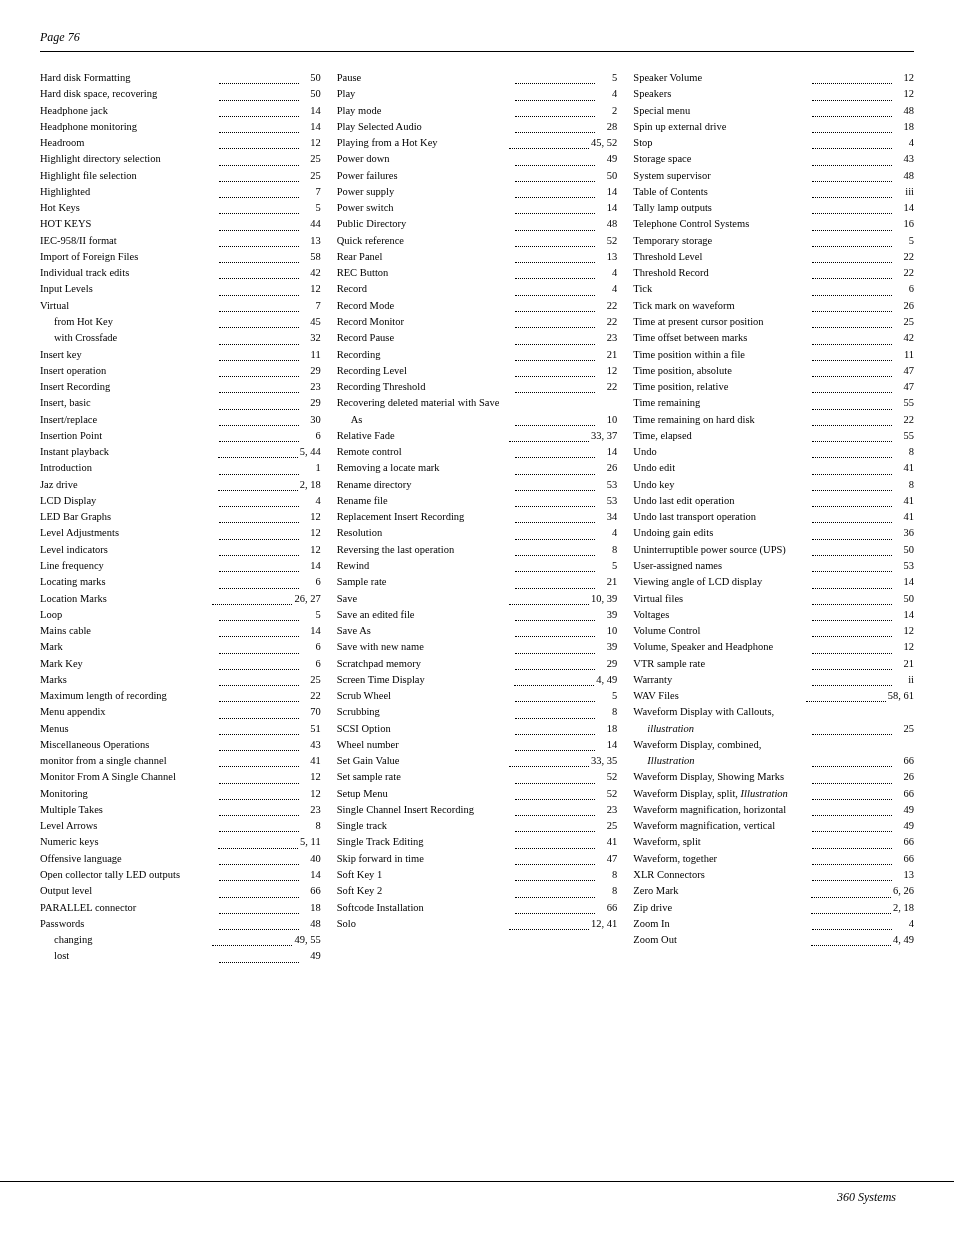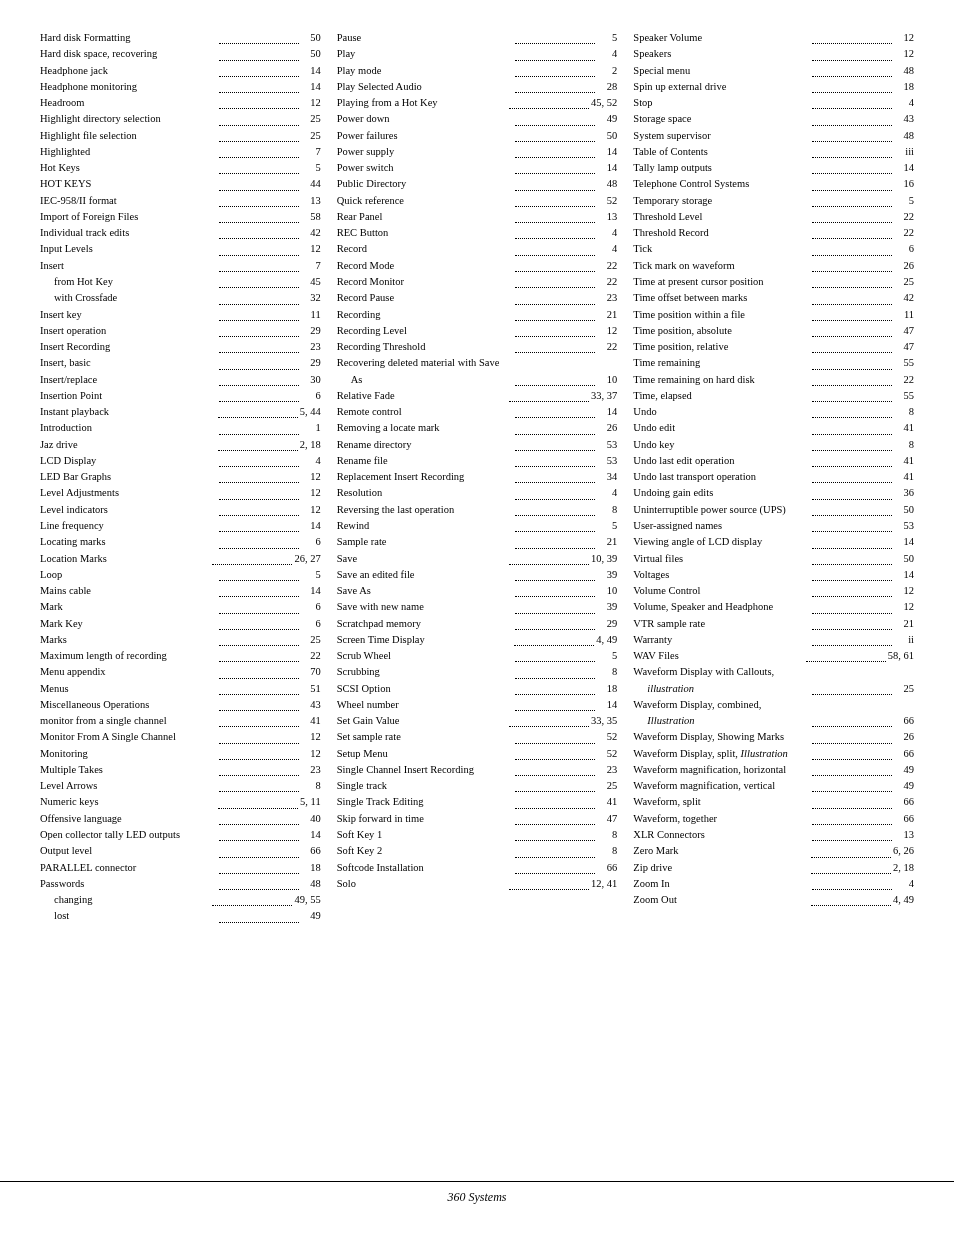--- a/index.html
+++ b/index.html
@@ -87,6 +87,9 @@
 <body>
 
 <div class="page-container">
+  <div class="page-header">
+    <span>Page 76</span>
+  </div>
 
   <div class="index-columns">
 

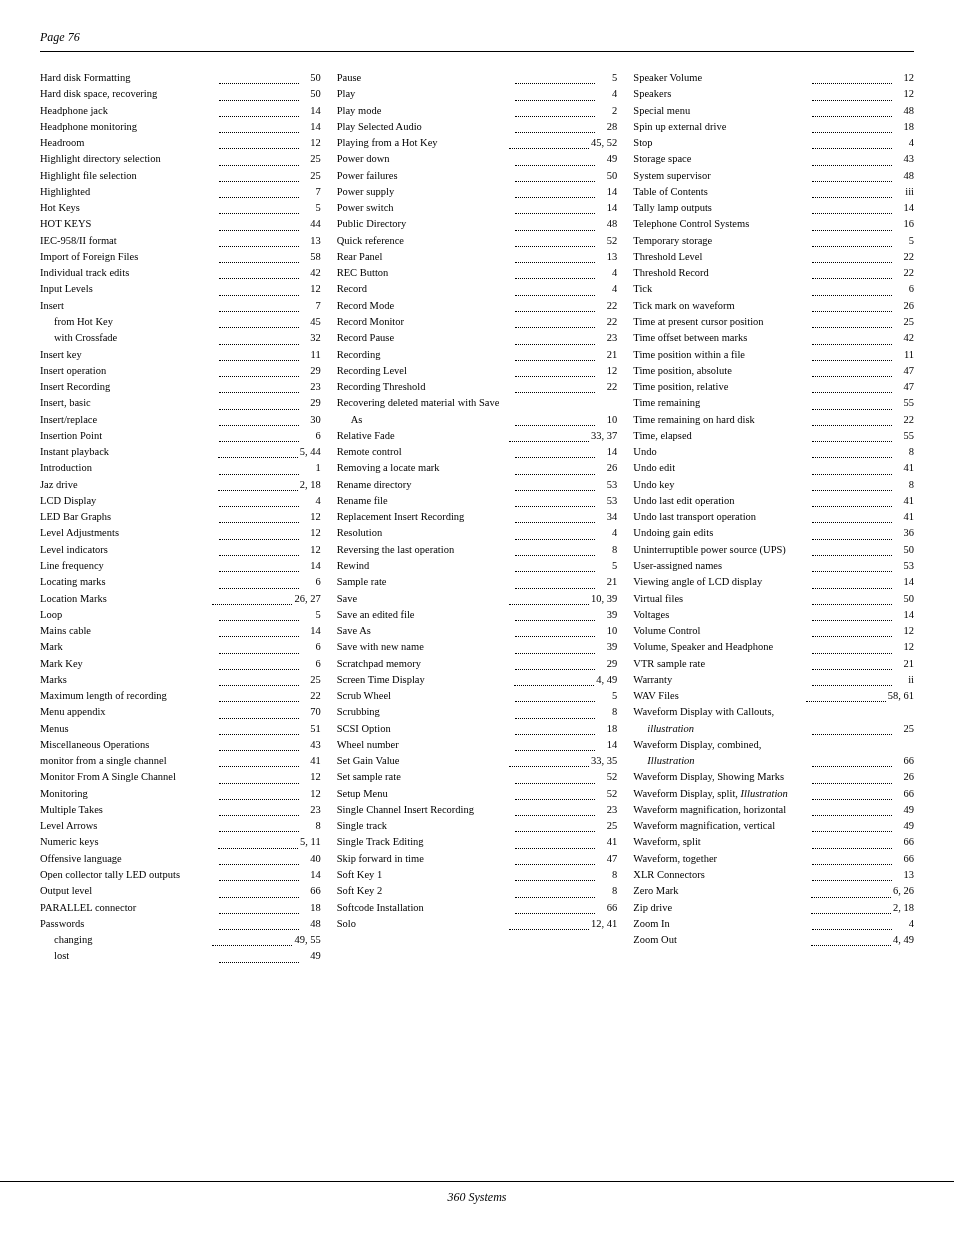--- a/index.html
+++ b/index.html
@@ -165,7 +165,7 @@
           <span class="entry-page">12</span>
         </div>
         <div class="index-entry">
-          <span class="entry-text">Insert</span>
+          <span class="entry-text">Virtual</span>
           <span class="entry-dots"></span>
           <span class="entry-page">7</span>
         </div>

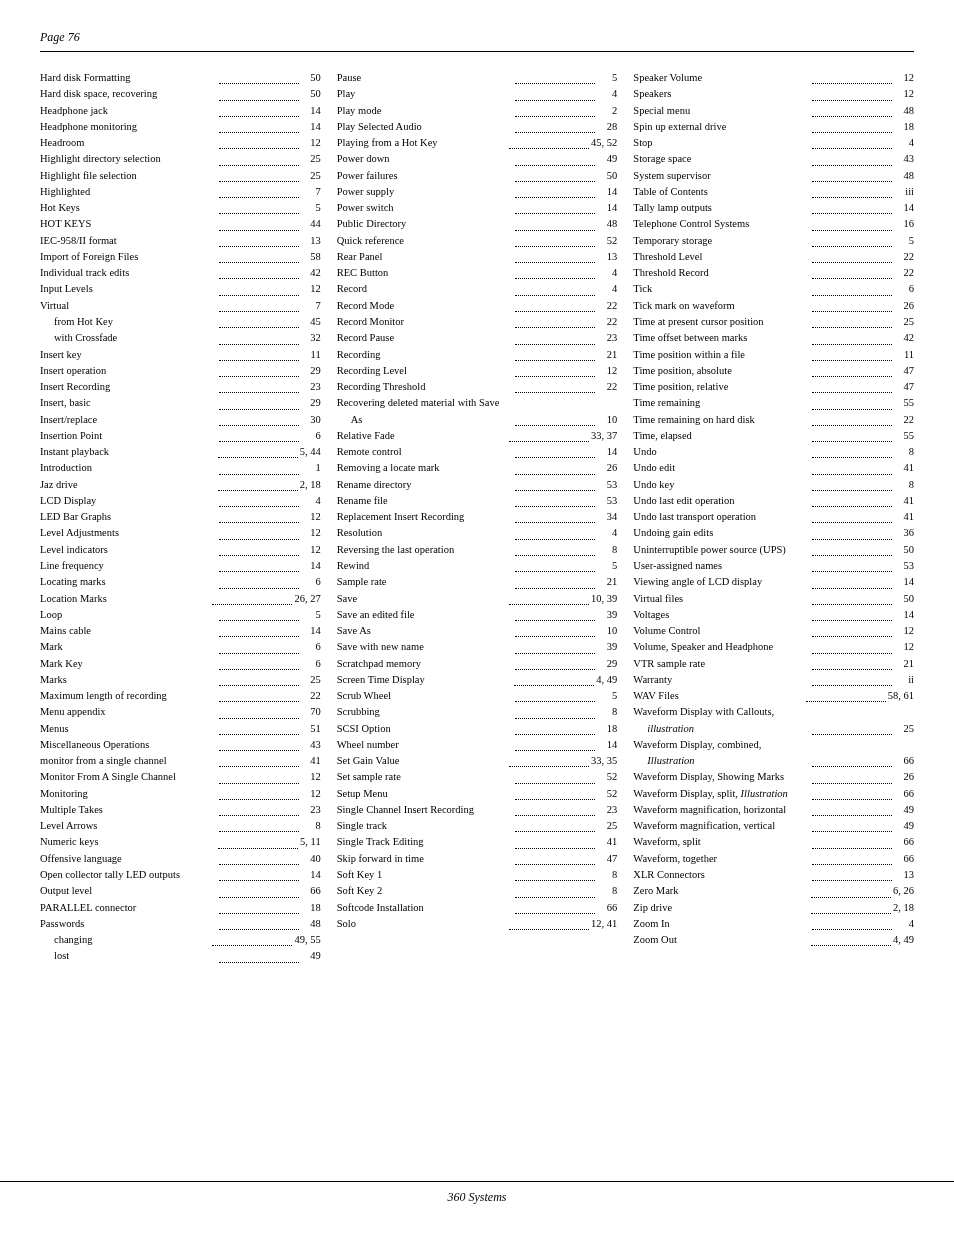--- a/index.html
+++ b/index.html
@@ -73,7 +73,7 @@
       left: 0;
       right: 0;
       display: flex;
-      justify-content: center;
+      justify-content: flex-end;
       padding: 0 58px;
       border-top: 1px solid #000;
       padding-top: 8px;

